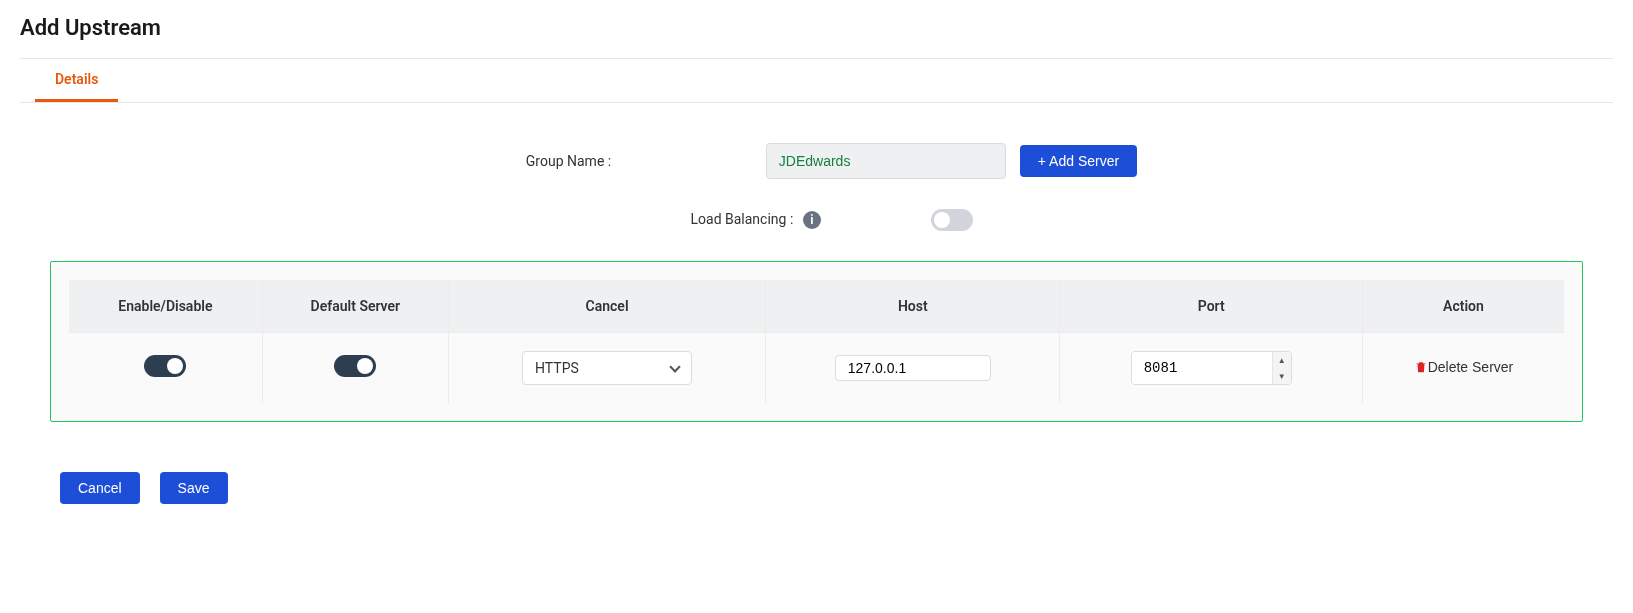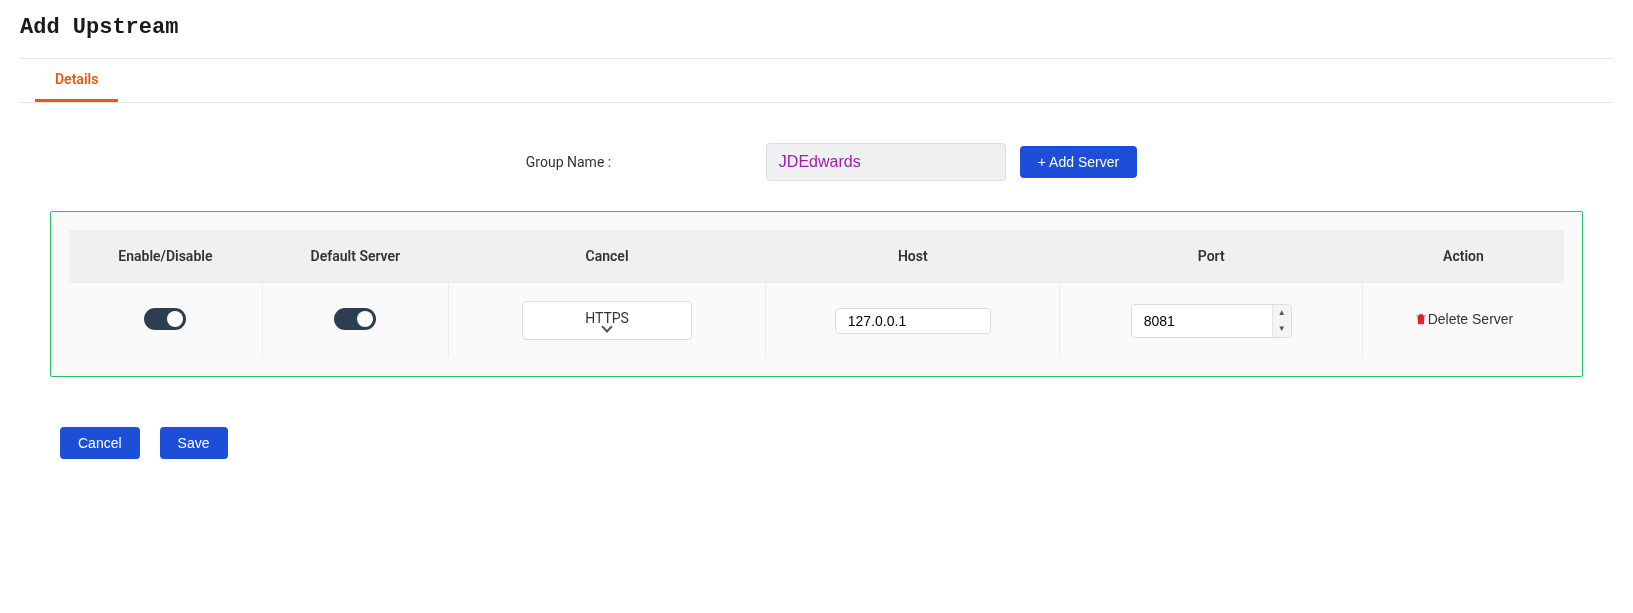--- a/index.html
+++ b/index.html
@@ -17,7 +17,6 @@
   font-size: 22px;
   font-weight: 600;
   margin-bottom: 18px;
-  font-family: Liberation Mono, monospace;
 }
 .divider {
   border: none;

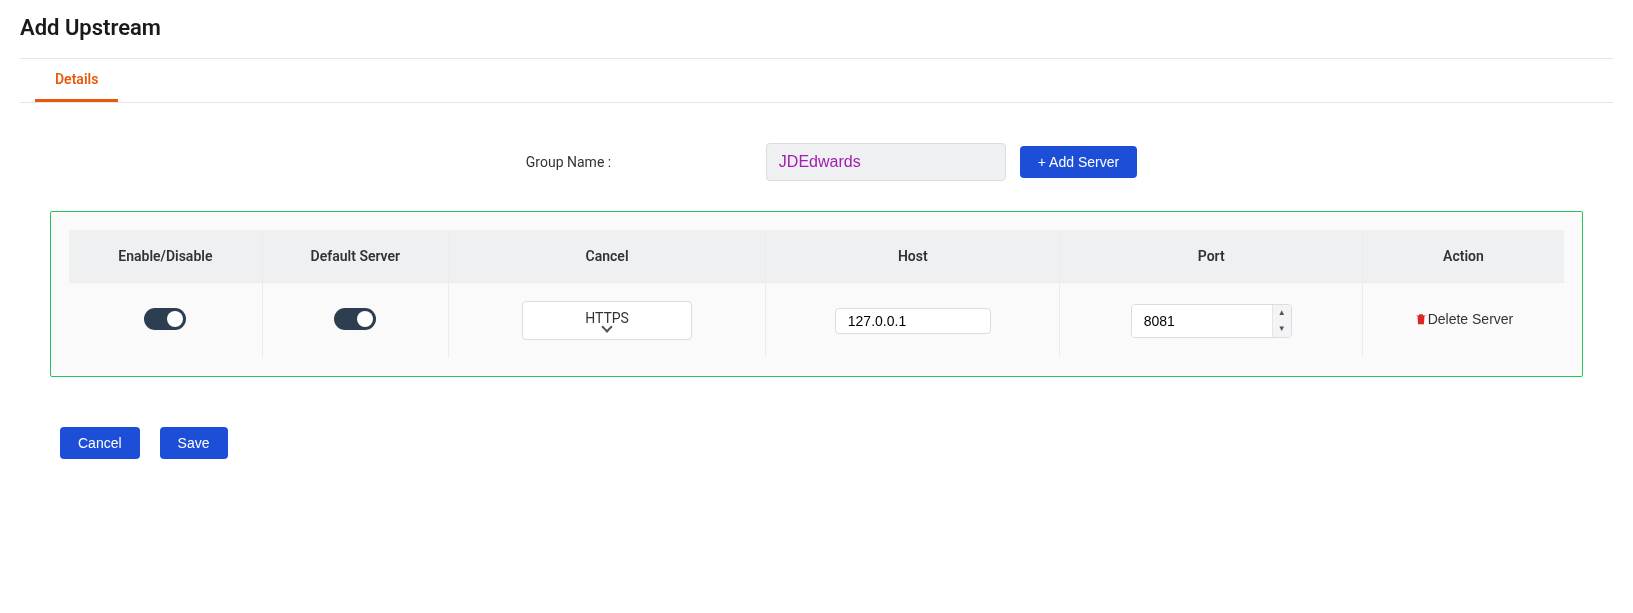--- a/index.html
+++ b/index.html
@@ -62,8 +62,8 @@
   border: 1px solid #dcdcdc;
   background: #eef0f2;
   border-radius: 4px;
-  font-size: 16px;
-  color: #a21caf;
+  font-size: 14px;
+  color: #15803d;
 }
 .btn {
   padding: 8px 18px;

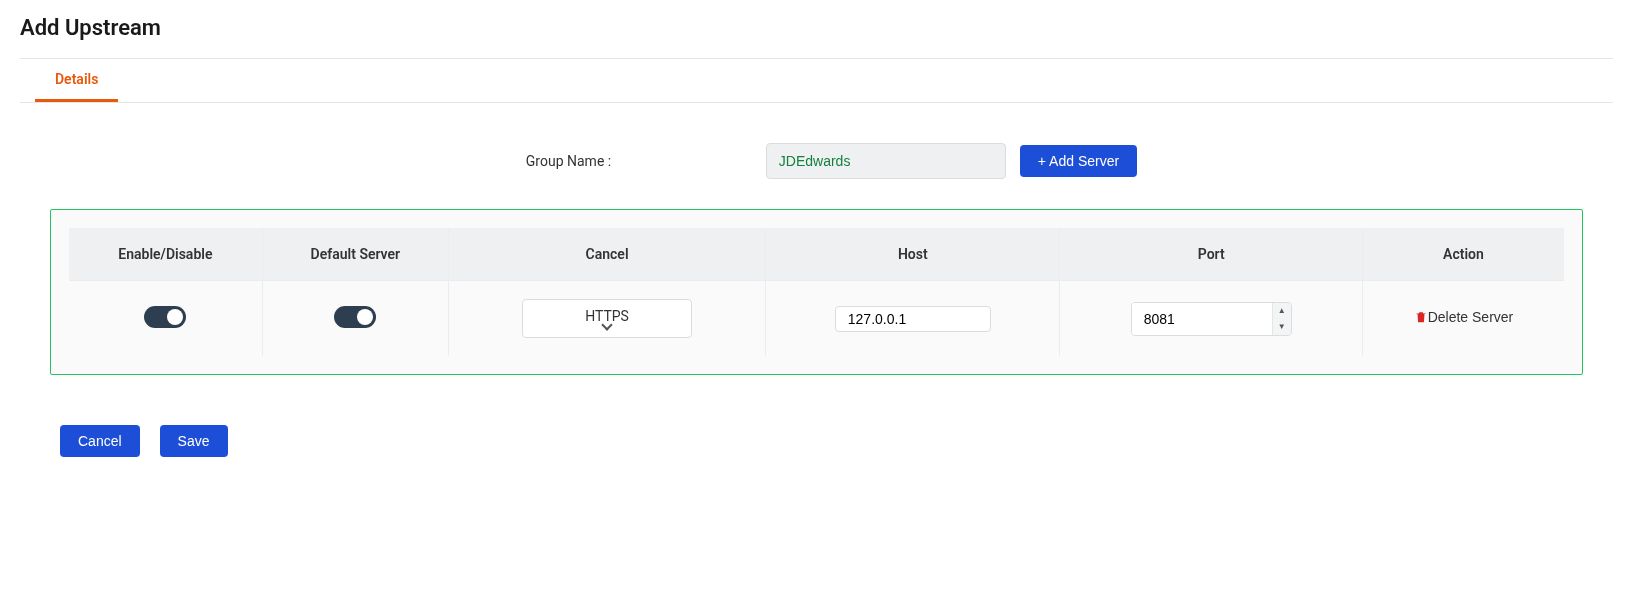--- a/index.html
+++ b/index.html
@@ -255,6 +255,15 @@
     <button class="btn btn-primary add-server-btn">+ Add Server</button>
   </div>
 
+  <div class="form-row">
+    <label class="form-label">
+      <span>Load Balancing :</span>
+      <span class="info-icon">i</span>
+    </label>
+    <div class="toggle">
+      <div class="knob"></div>
+    </div>
+  </div>
 
 </div>
 

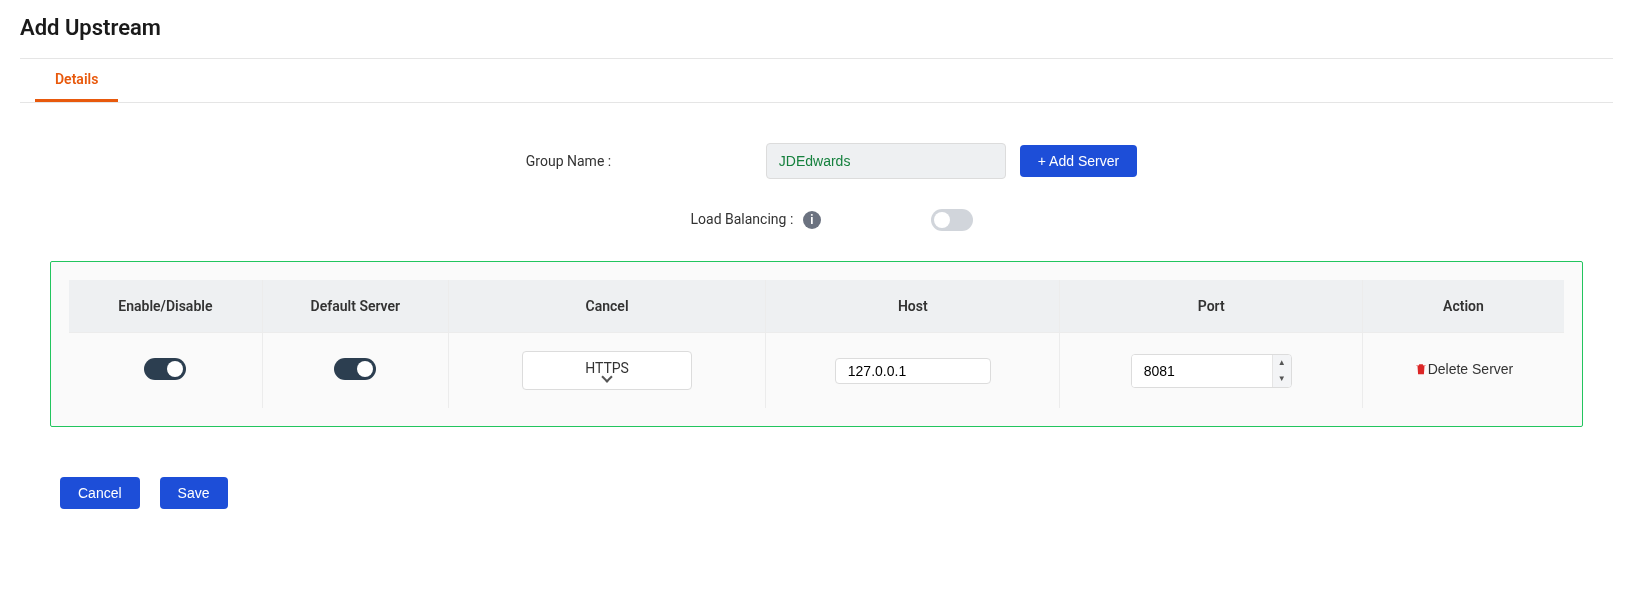--- a/index.html
+++ b/index.html
@@ -163,7 +163,6 @@
   color: #333;
   cursor: pointer;
   justify-content: space-between;
-  flex-direction: column;
 }
 .chevron-down {
   display: inline-block;

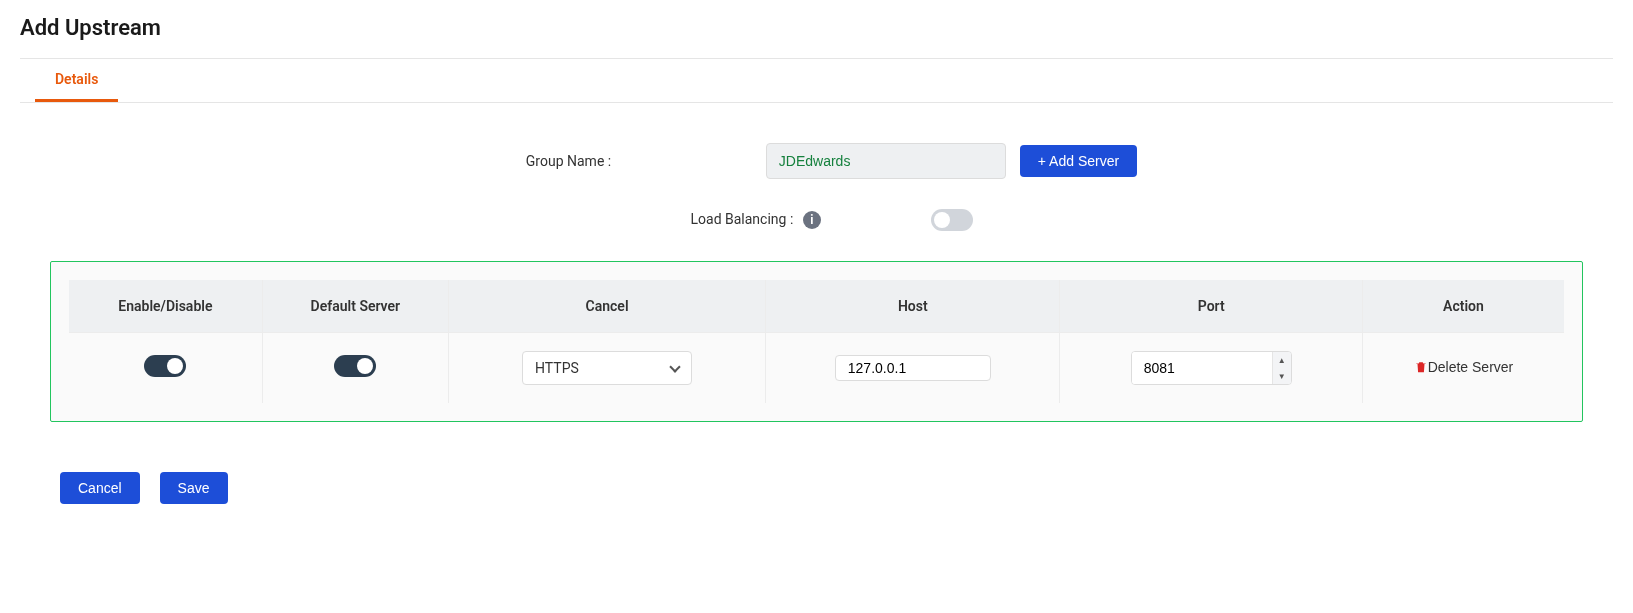--- a/index.html
+++ b/index.html
@@ -196,6 +196,7 @@
   border: none;
   font-size: 14px;
   outline: none;
+  font-family: Liberation Mono, monospace;
 }
 .stepper {
   display: flex;

